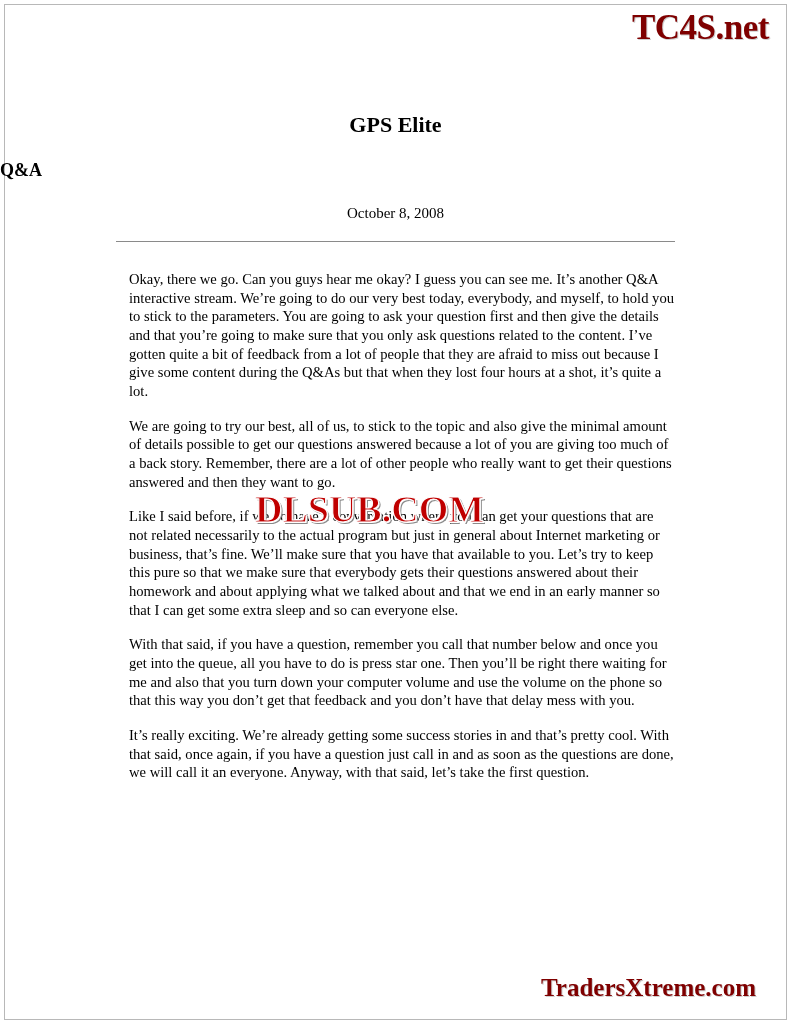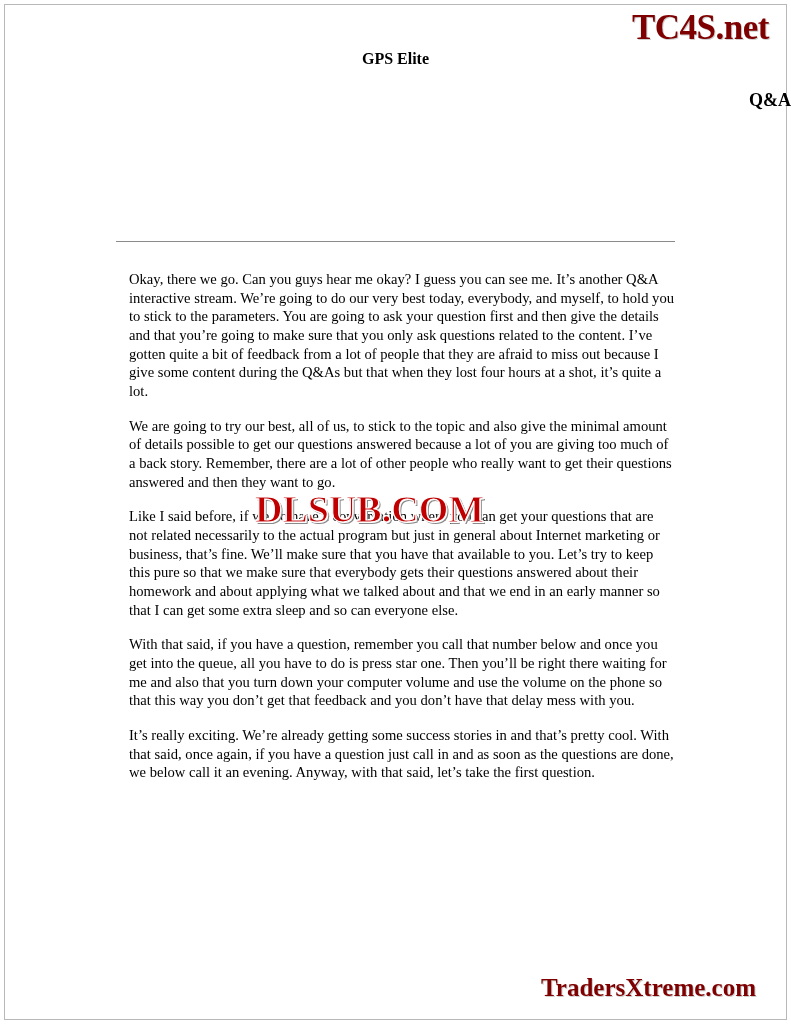--- a/index.html
+++ b/index.html
@@ -49,8 +49,8 @@
   .title {
     text-align: center;
     font-weight: bold;
-    font-size: 16px;
-    margin-top: 50px;
+    font-size: 22px;
+    margin-top: 112px;
   }
   .subtitle {
     text-align: right;

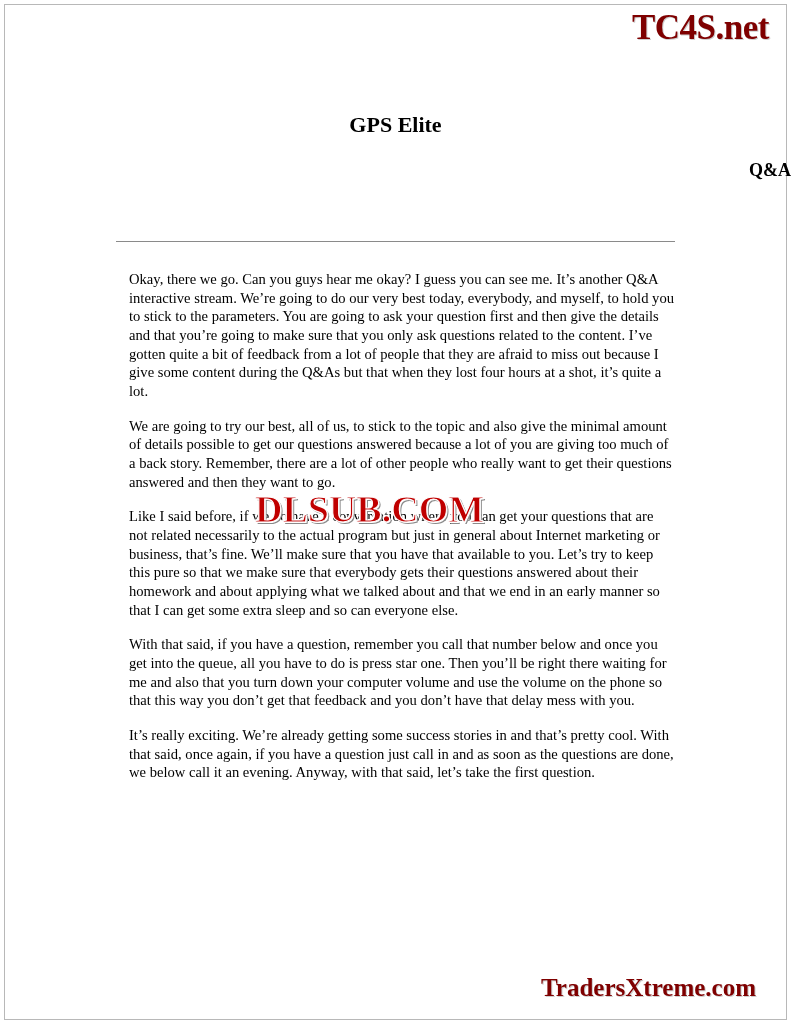--- a/index.html
+++ b/index.html
@@ -53,7 +53,7 @@
     margin-top: 112px;
   }
   .subtitle {
-    text-align: right;
+    text-align: left;
     font-weight: bold;
     font-size: 18px;
     margin-top: 22px;

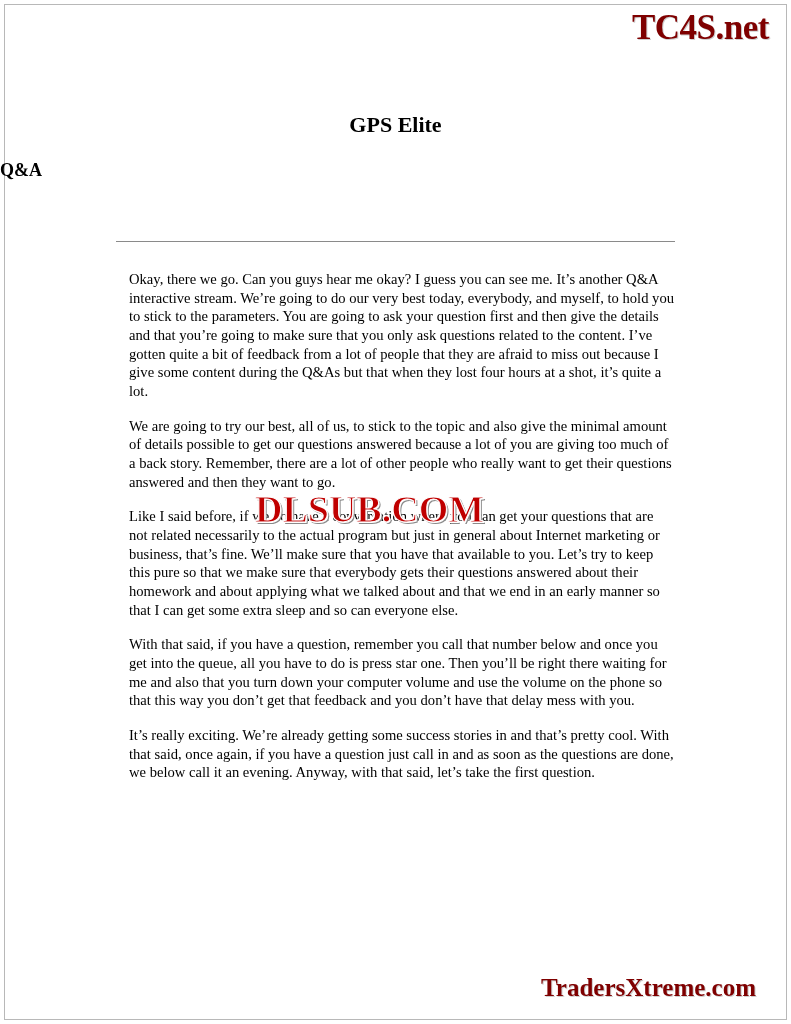--- a/index.html
+++ b/index.html
@@ -124,6 +124,7 @@
 <div class="doc-body">
   <div class="title">GPS Elite</div>
   <div class="subtitle">Q&amp;A</div>
+  <div class="date">October 8, 2008</div>
 </div>
 
 <div class="rule"></div>

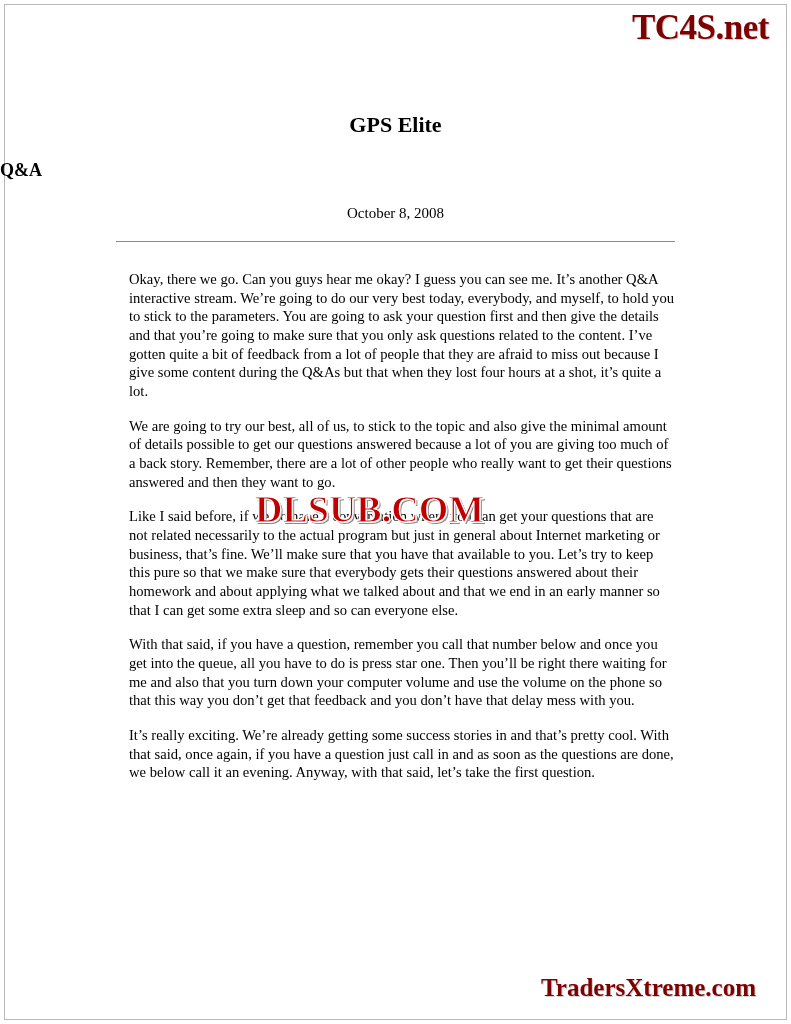--- a/index.html
+++ b/index.html
@@ -134,7 +134,7 @@
   <p>We are going to try our best, all of us, to stick to the topic and also give the minimal amount of details possible to get our questions answered because a lot of you are giving too much of a back story. Remember, there are a lot of other people who really want to get their questions answered and then they want to go.</p>
   <p>Like I said before, if we do have a conversation where you can get your questions that are not related necessarily to the actual program but just in general about Internet marketing or business, that’s fine. We’ll make sure that you have that available to you. Let’s try to keep this pure so that we make sure that everybody gets their questions answered about their homework and about applying what we talked about and that we end in an early manner so that I can get some extra sleep and so can everyone else.</p>
   <p>With that said, if you have a question, remember you call that number below and once you get into the queue, all you have to do is press star one. Then you’ll be right there waiting for me and also that you turn down your computer volume and use the volume on the phone so that this way you don’t get that feedback and you don’t have that delay mess with you.</p>
-  <p>It’s really exciting. We’re already getting some success stories in and that’s pretty cool. With that said, once again, if you have a question just call in and as soon as the questions are done, we below call it an evening. Anyway, with that said, let’s take the first question.</p>
+  <p>It’s really exciting. We’re already getting some success stories in and that’s pretty cool. With that said, once again, if you have a question just call in and as soon as the questions are done, we will call it an everyone. Anyway, with that said, let’s take the first question.</p>
 </div>
 
 <div class="watermark">DLSUB.COM</div>

